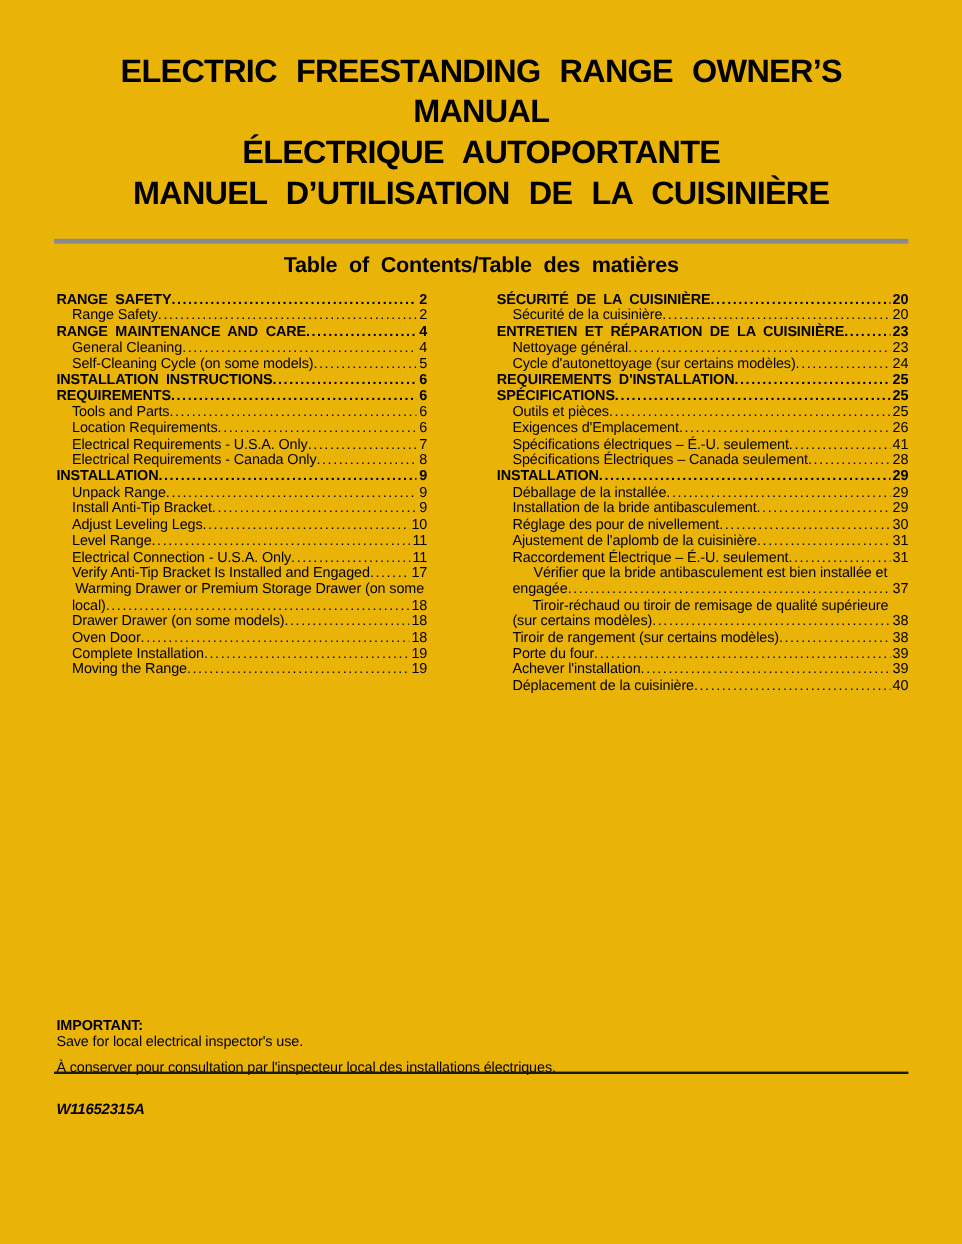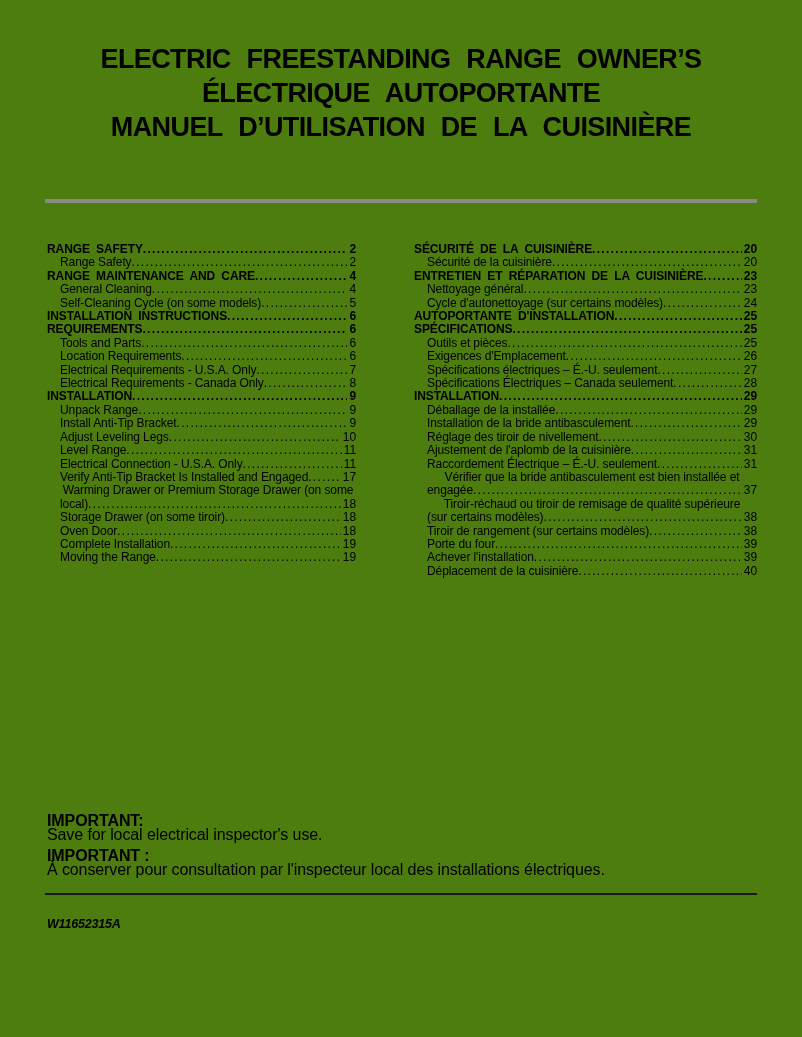--- a/index.html
+++ b/index.html
@@ -9,7 +9,7 @@
     width: 802px;
     height: 1037px;
     margin: 0 auto;
-    background: #4d7c0f;
+    background: #eab308;
     color: #000000;
     font-family: "Liberation Sans", "DejaVu Sans", sans-serif;
     overflow: hidden;

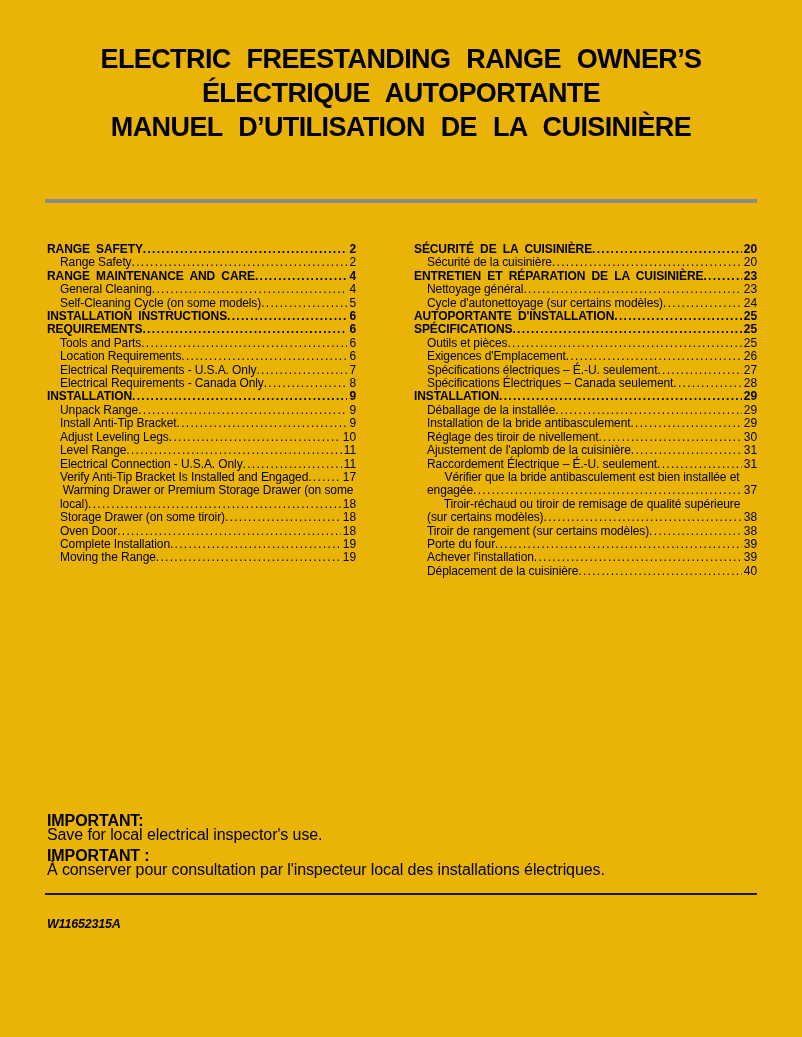--- a/index.html
+++ b/index.html
@@ -122,6 +122,7 @@
 
   <header class="title-block">
       <div class="title-line">ELECTRIC FREESTANDING RANGE OWNER’S</div>
+      <div class="title-line">MANUAL</div>
       <div class="title-line">ÉLECTRIQUE AUTOPORTANTE</div>
       <div class="title-line">MANUEL D’UTILISATION DE LA CUISINIÈRE</div>
     </header>

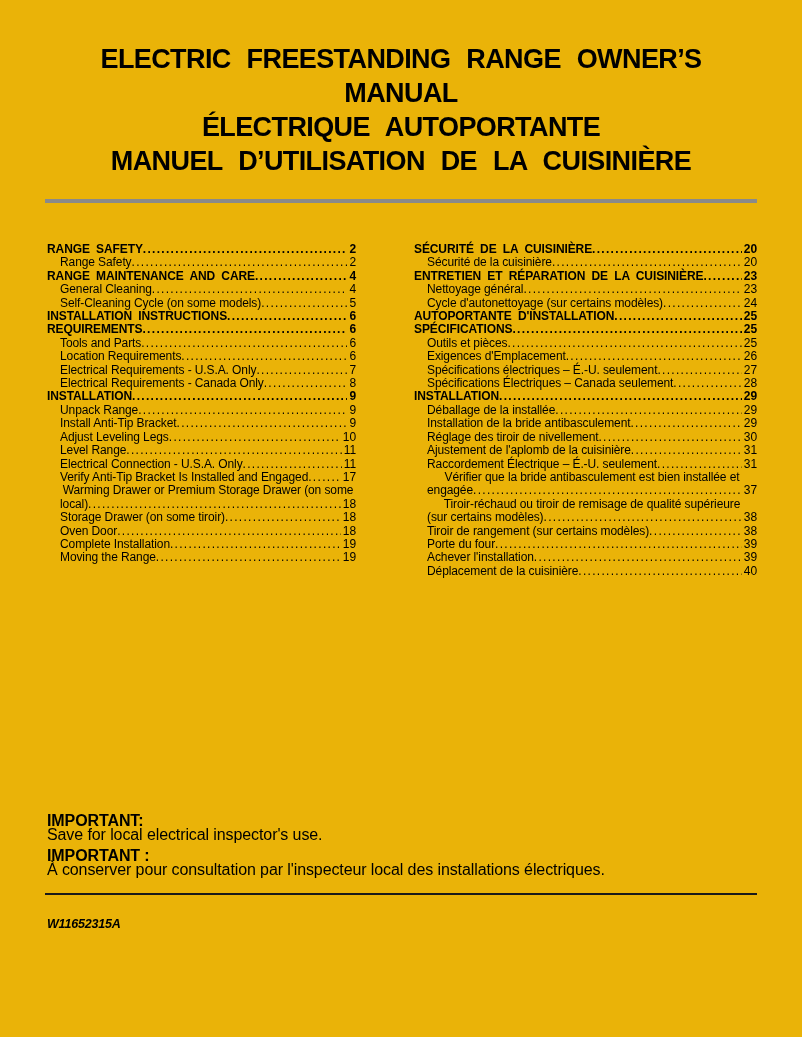--- a/index.html
+++ b/index.html
@@ -129,6 +129,7 @@
 
   <div class="rule-grey"></div>
 
+  <h2 class="toc-heading">Table of Contents/Table des matières</h2>
 
   <div class="toc">
     <div class="toc-col toc-col-left">

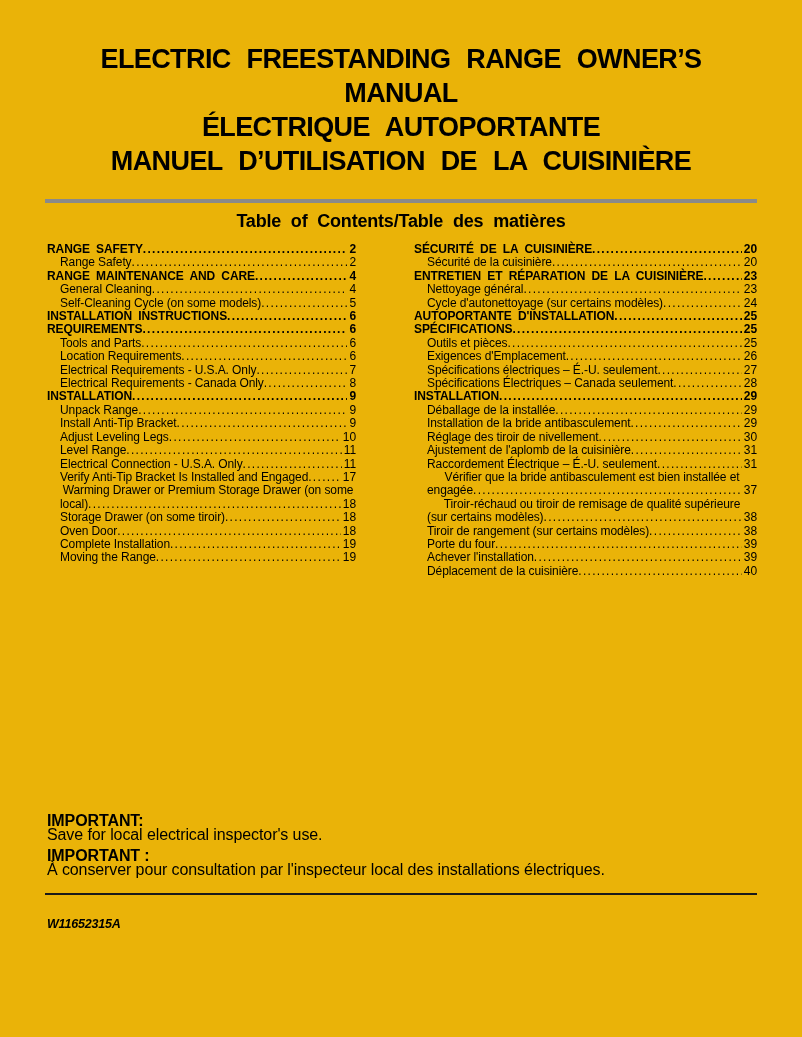--- a/index.html
+++ b/index.html
@@ -334,7 +334,7 @@
         </div>
         <div class="toc-entry bold">
           <div class="toc-line">
-            <span class="toc-text">AUTOPORTANTE D'INSTALLATION</span>
+            <span class="toc-text">REQUIREMENTS D'INSTALLATION</span>
             <span class="toc-dots">....................................................................................................................................................................................</span>
             <span class="toc-page">25</span>
           </div>

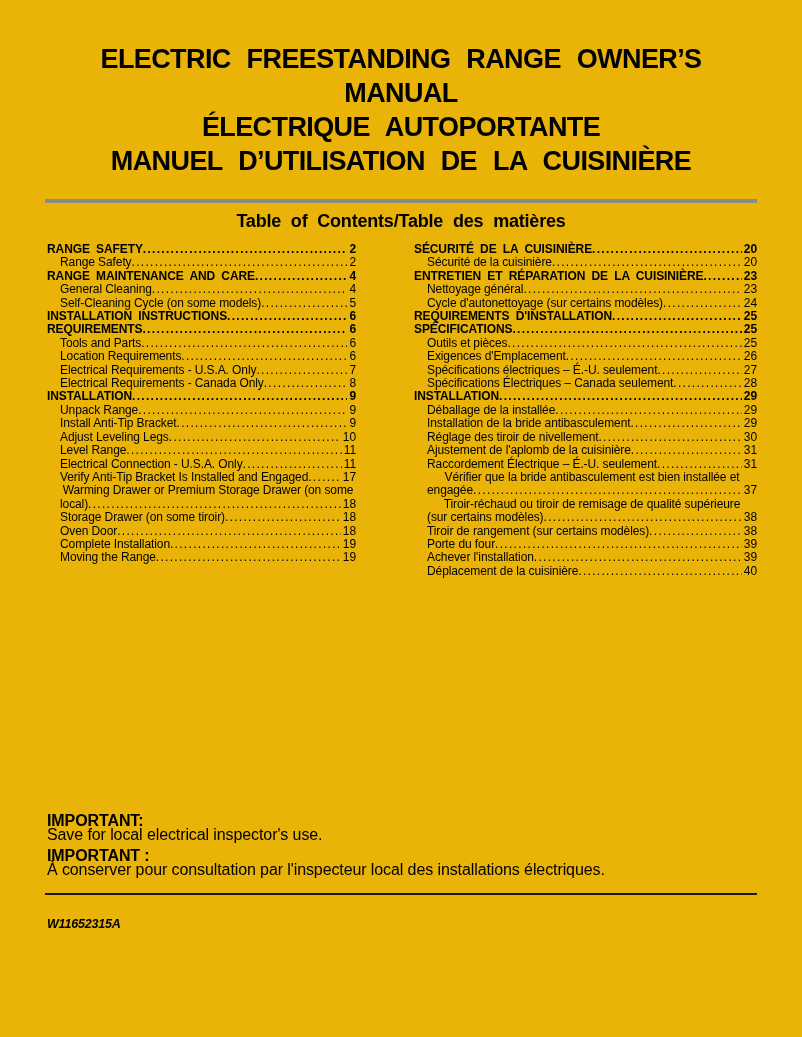--- a/index.html
+++ b/index.html
@@ -364,7 +364,7 @@
           <div class="toc-line">
             <span class="toc-text">Spécifications électriques – É.-U. seulement</span>
             <span class="toc-dots">....................................................................................................................................................................................</span>
-            <span class="toc-page">27</span>
+            <span class="toc-page">41</span>
           </div>
         </div>
         <div class="toc-entry indent">

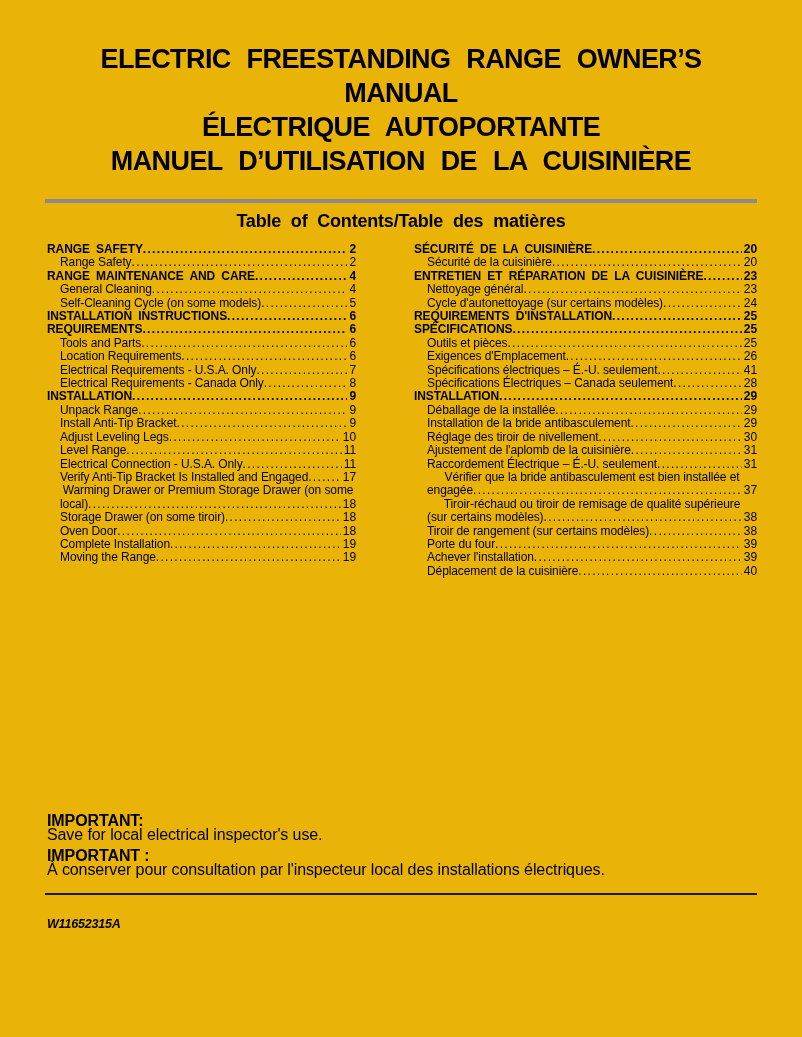--- a/index.html
+++ b/index.html
@@ -397,7 +397,7 @@
         </div>
         <div class="toc-entry indent">
           <div class="toc-line">
-            <span class="toc-text">Réglage des tiroir de nivellement</span>
+            <span class="toc-text">Réglage des pour de nivellement</span>
             <span class="toc-dots">....................................................................................................................................................................................</span>
             <span class="toc-page">30</span>
           </div>

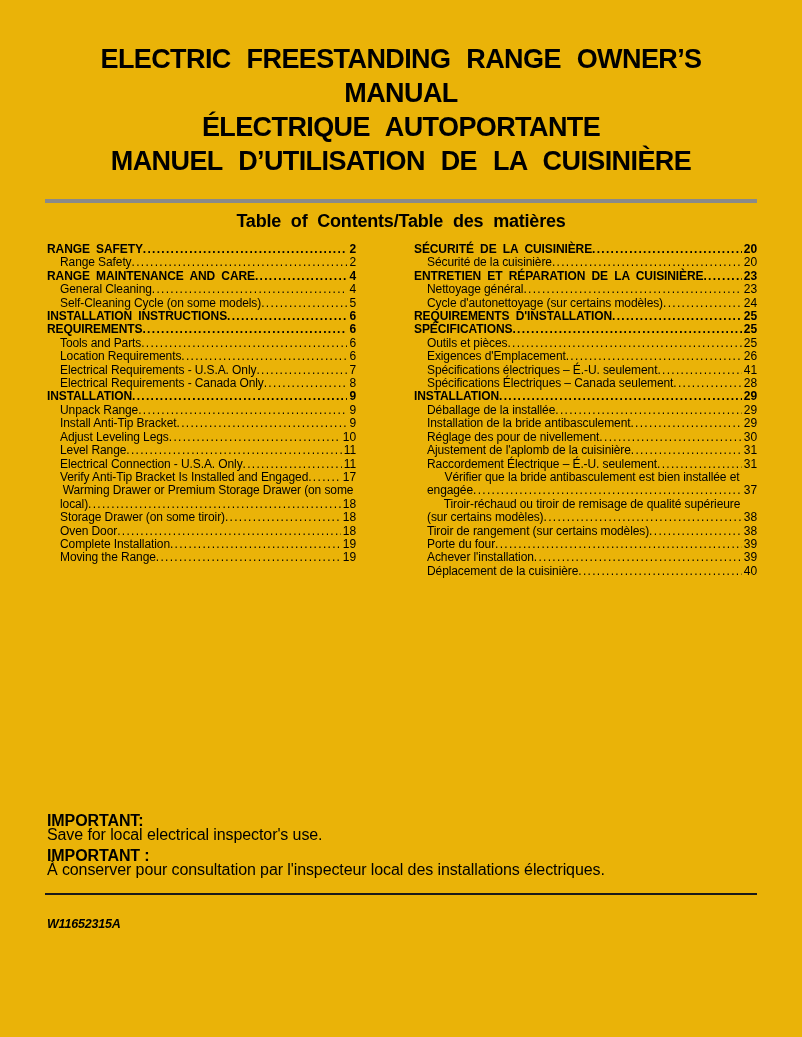--- a/index.html
+++ b/index.html
@@ -269,7 +269,7 @@
         </div>
         <div class="toc-entry indent">
           <div class="toc-line">
-            <span class="toc-text">Storage Drawer (on some tiroir)</span>
+            <span class="toc-text">Drawer Drawer (on some models)</span>
             <span class="toc-dots">....................................................................................................................................................................................</span>
             <span class="toc-page">18</span>
           </div>

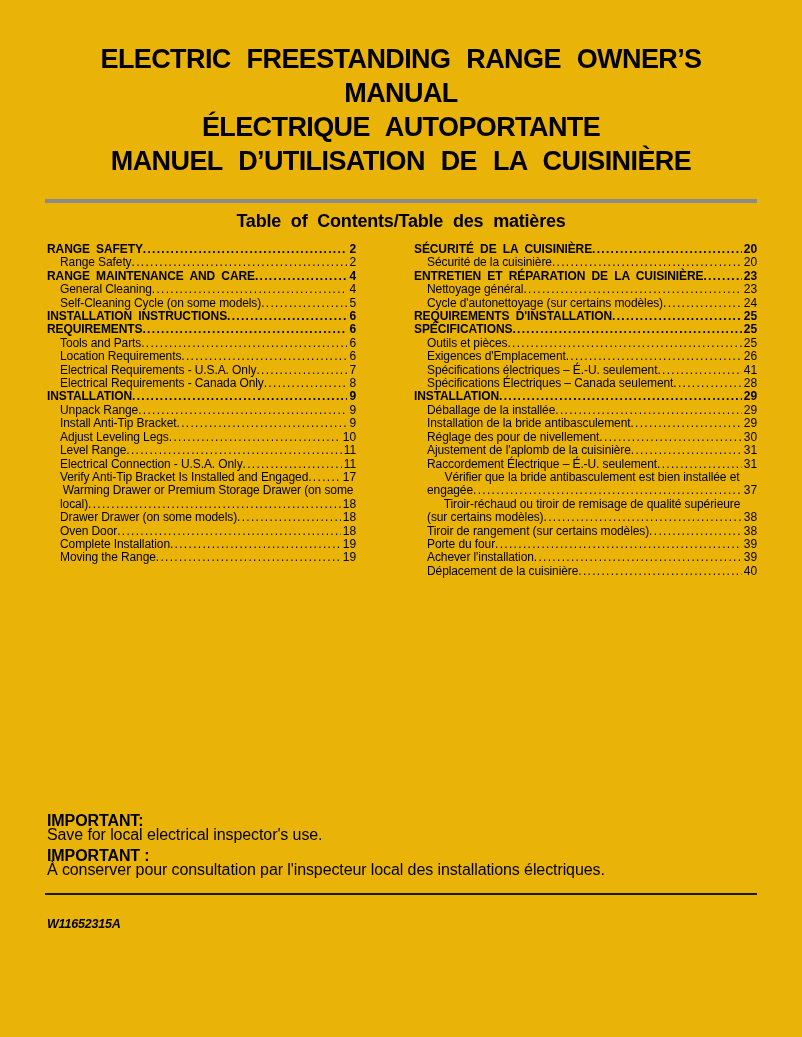--- a/index.html
+++ b/index.html
@@ -94,10 +94,10 @@
   
   .notices {
     position: absolute;
-    top: 814px;
+    top: 848px;
     left: 47px;
     right: 45px;
-    font-size: 16px;
+    font-size: 12px;
     line-height: 13.5px;
     letter-spacing: -0.1px;
   }

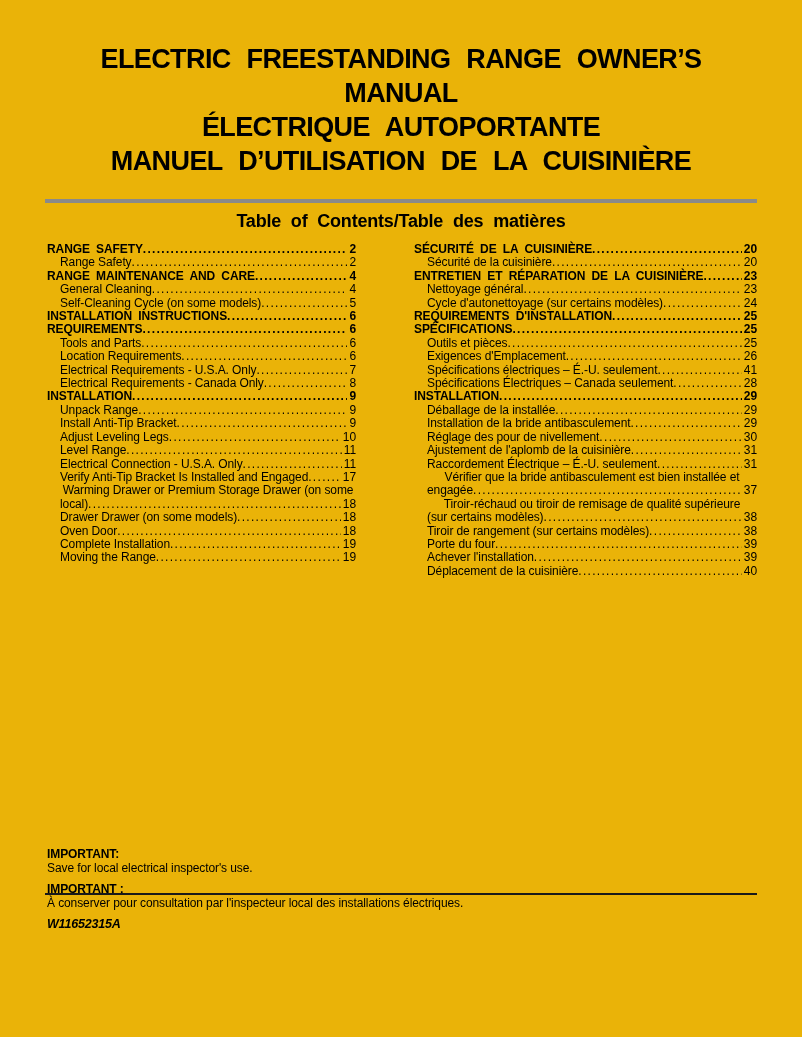--- a/index.html
+++ b/index.html
@@ -469,7 +469,6 @@
         <div class="notice-text">Save for local electrical inspector's use.</div>
       </div>
       <div class="notice">
-        <div class="notice-label">IMPORTANT :</div>
         <div class="notice-text">À conserver pour consultation par l'inspecteur local des installations électriques.</div>
       </div>
     </div>

